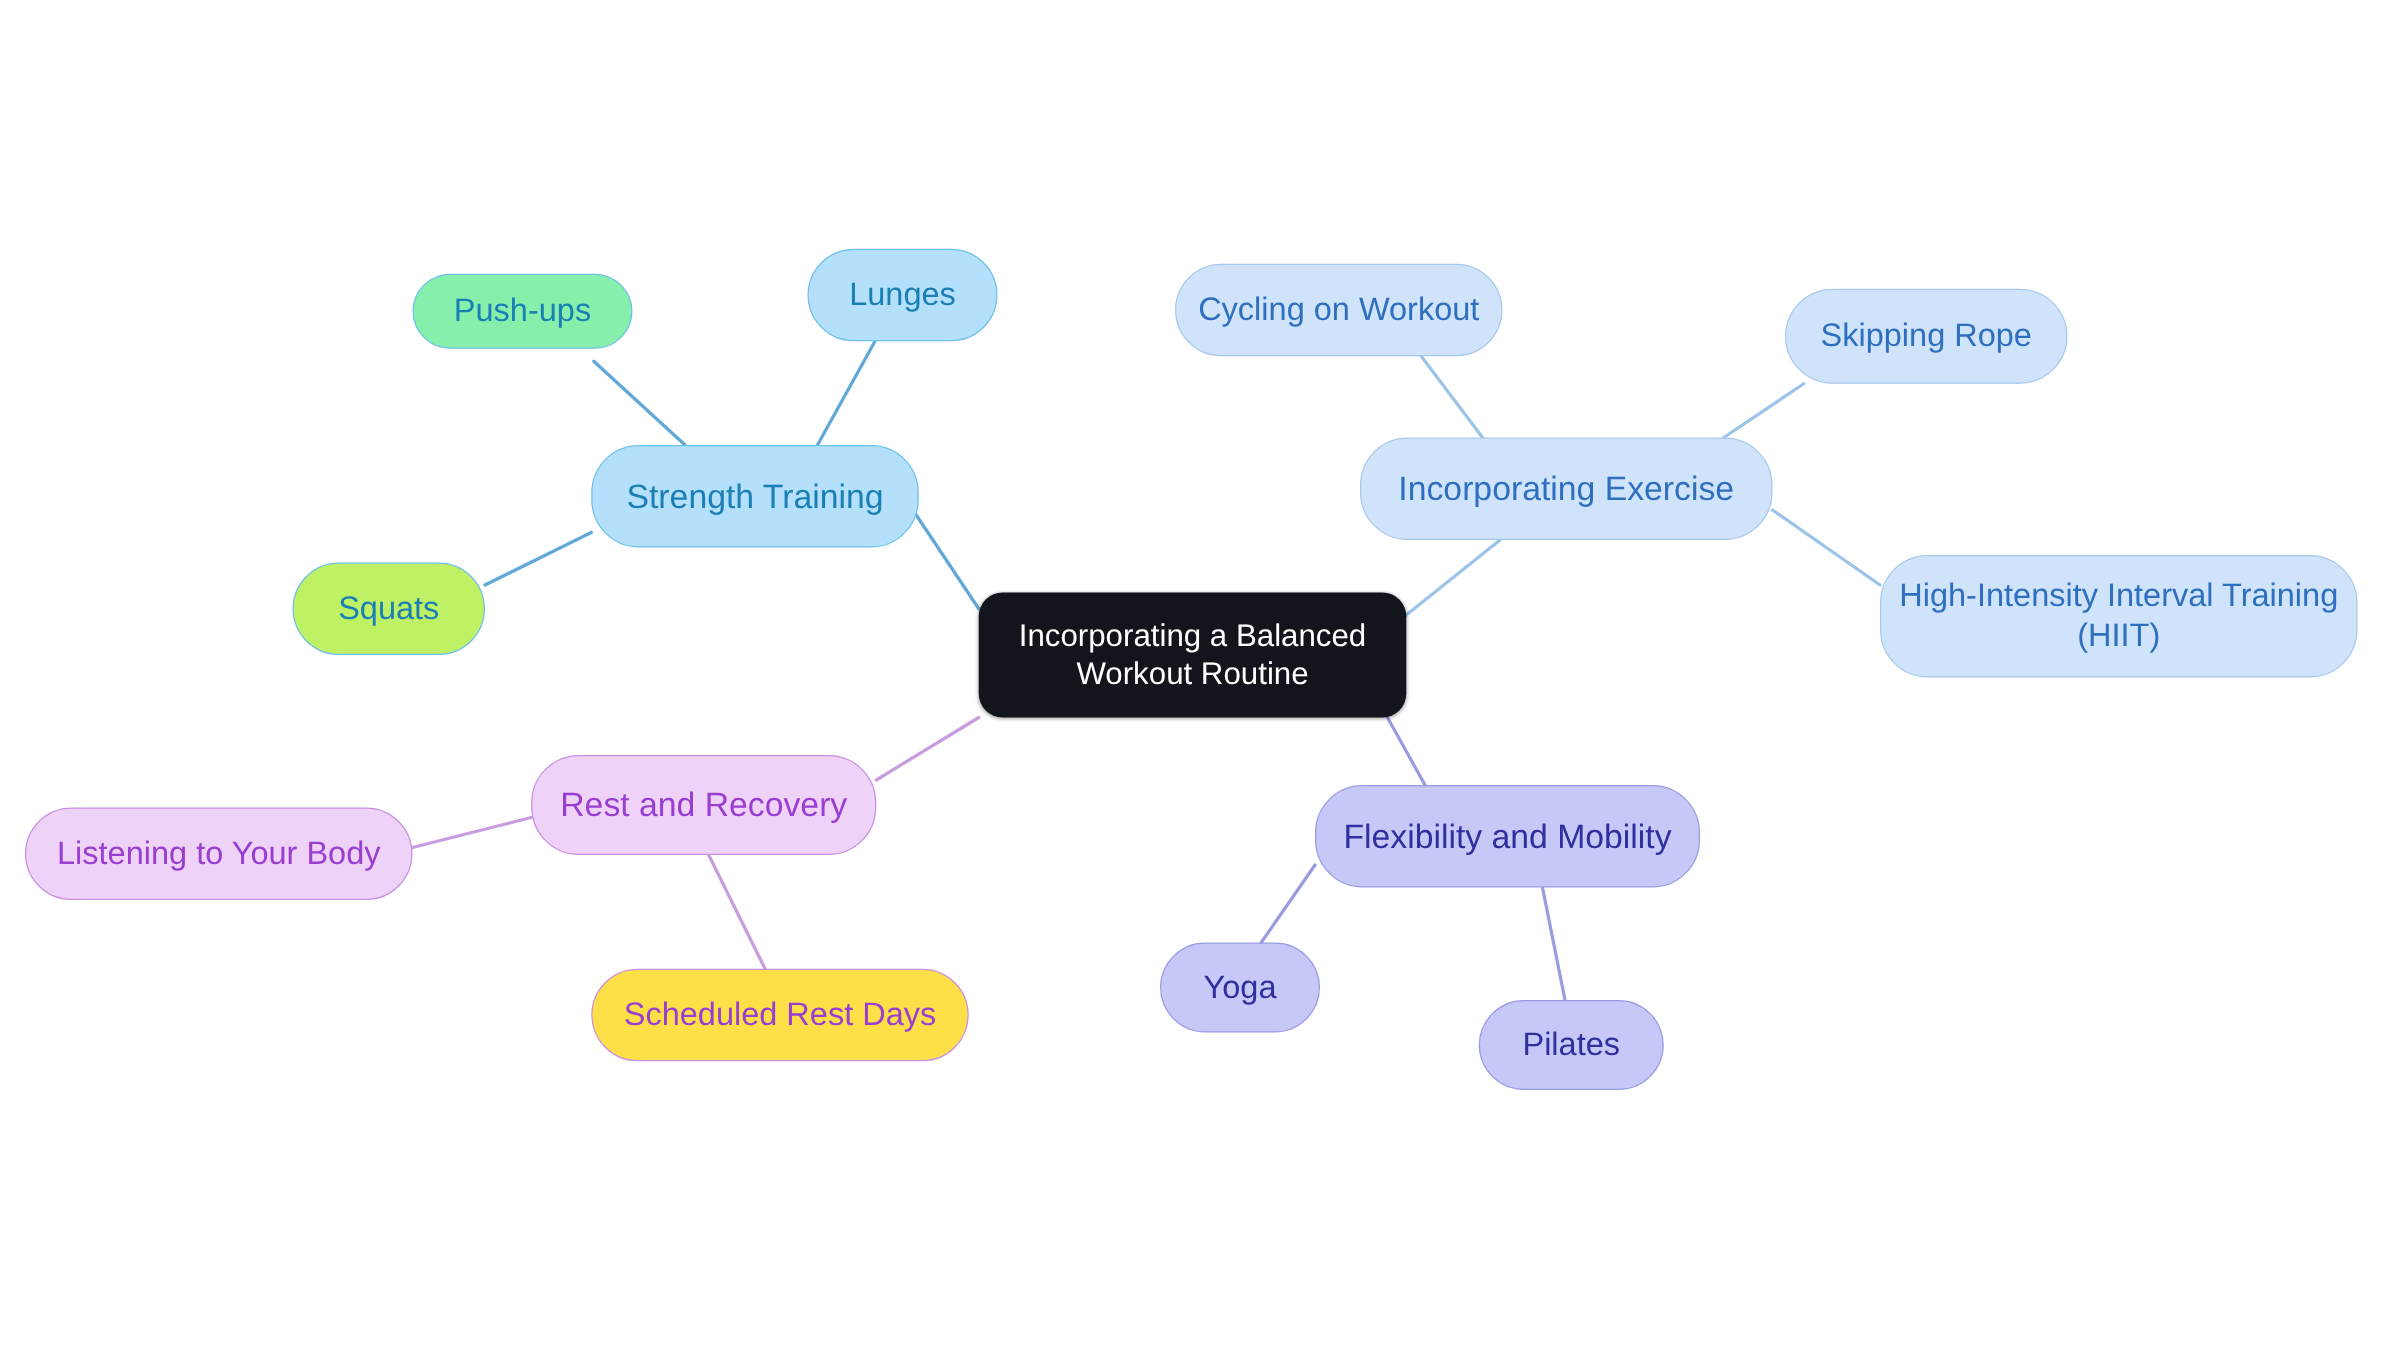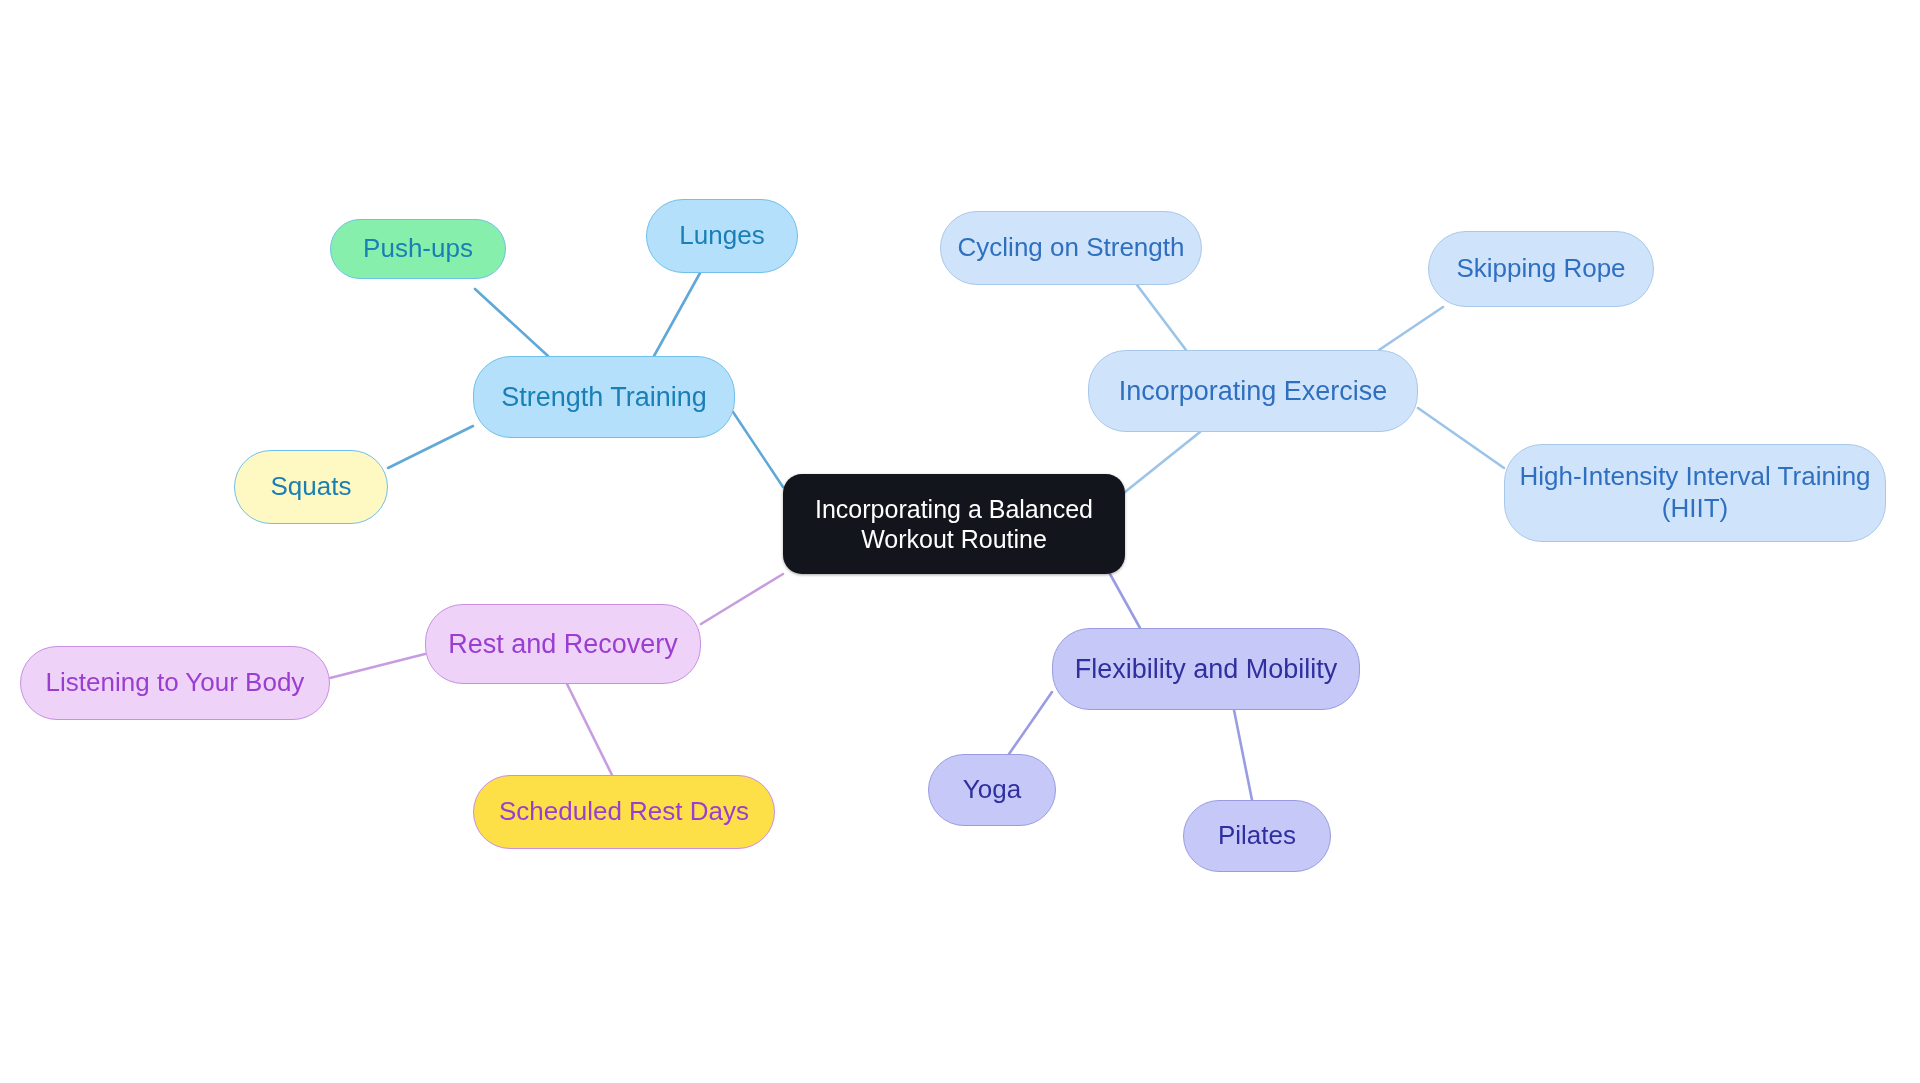--- a/index.html
+++ b/index.html
@@ -80,7 +80,7 @@
       <div class="node node-leaf" style="background: rgb(180, 224, 251); color: rgb(26, 127, 181); border-color: rgb(111, 192, 234); left: 646px; top: 199px; width: 152px; height: 74px;">Lunges</div>
       <div class="node node-leaf" style="background: #fef9c3; color: rgb(26, 127, 181); border-color: rgb(111, 192, 234); left: 234px; top: 450px; width: 154px; height: 74px;">Squats</div>
       <div class="node node-branch" style="background: rgb(207, 228, 250); color: rgb(47, 111, 192); border-color: rgb(168, 200, 234); left: 1088px; top: 350px; width: 330px; height: 82px;">Incorporating Exercise</div>
-      <div class="node node-leaf" style="background: rgb(207, 228, 250); color: rgb(47, 111, 192); border-color: rgb(168, 200, 234); left: 940px; top: 211px; width: 262px; height: 74px;">Cycling on Strength</div>
+      <div class="node node-leaf" style="background: rgb(207, 228, 250); color: rgb(47, 111, 192); border-color: rgb(168, 200, 234); left: 940px; top: 211px; width: 262px; height: 74px;">Cycling on Workout</div>
       <div class="node node-leaf" style="background: rgb(207, 228, 250); color: rgb(47, 111, 192); border-color: rgb(168, 200, 234); left: 1428px; top: 231px; width: 226px; height: 76px;">Skipping Rope</div>
       <div class="node node-leaf" style="background: rgb(207, 228, 250); color: rgb(47, 111, 192); border-color: rgb(168, 200, 234); left: 1504px; top: 444px; width: 382px; height: 98px;">High-Intensity Interval Training
 (HIIT)</div>

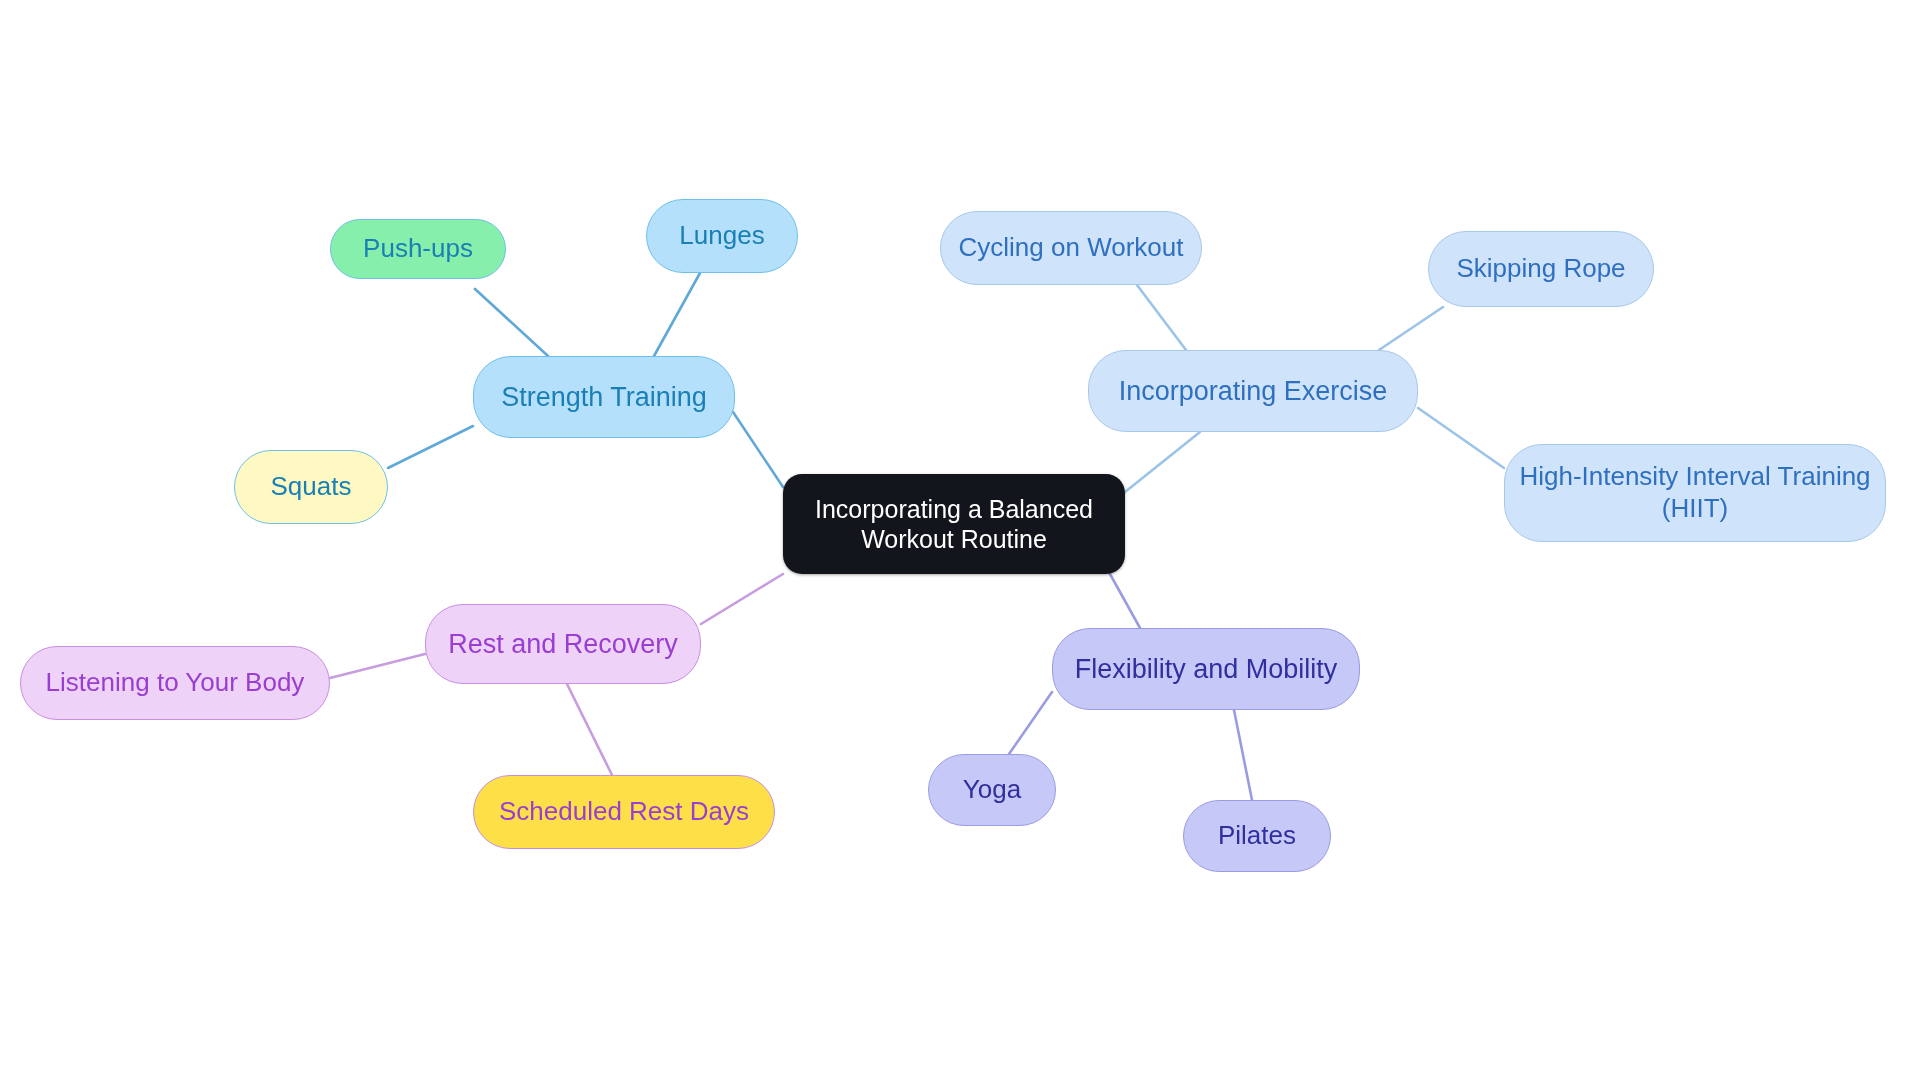--- a/index.html
+++ b/index.html
@@ -78,7 +78,7 @@
       <div class="node node-branch" style="background: rgb(180, 224, 251); color: rgb(26, 127, 181); border-color: rgb(111, 192, 234); left: 473px; top: 356px; width: 262px; height: 82px;">Strength Training</div>
       <div class="node node-leaf" style="background: #86efac; color: rgb(26, 127, 181); border-color: rgb(111, 192, 234); left: 330px; top: 219px; width: 176px; height: 60px;">Push-ups</div>
       <div class="node node-leaf" style="background: rgb(180, 224, 251); color: rgb(26, 127, 181); border-color: rgb(111, 192, 234); left: 646px; top: 199px; width: 152px; height: 74px;">Lunges</div>
-      <div class="node node-leaf" style="background: #fef9c3; color: rgb(26, 127, 181); border-color: rgb(111, 192, 234); left: 234px; top: 450px; width: 154px; height: 74px;">Squats</div>
+      <div class="node node-leaf" style="background: #bef264; color: rgb(26, 127, 181); border-color: rgb(111, 192, 234); left: 234px; top: 450px; width: 154px; height: 74px;">Squats</div>
       <div class="node node-branch" style="background: rgb(207, 228, 250); color: rgb(47, 111, 192); border-color: rgb(168, 200, 234); left: 1088px; top: 350px; width: 330px; height: 82px;">Incorporating Exercise</div>
       <div class="node node-leaf" style="background: rgb(207, 228, 250); color: rgb(47, 111, 192); border-color: rgb(168, 200, 234); left: 940px; top: 211px; width: 262px; height: 74px;">Cycling on Workout</div>
       <div class="node node-leaf" style="background: rgb(207, 228, 250); color: rgb(47, 111, 192); border-color: rgb(168, 200, 234); left: 1428px; top: 231px; width: 226px; height: 76px;">Skipping Rope</div>

